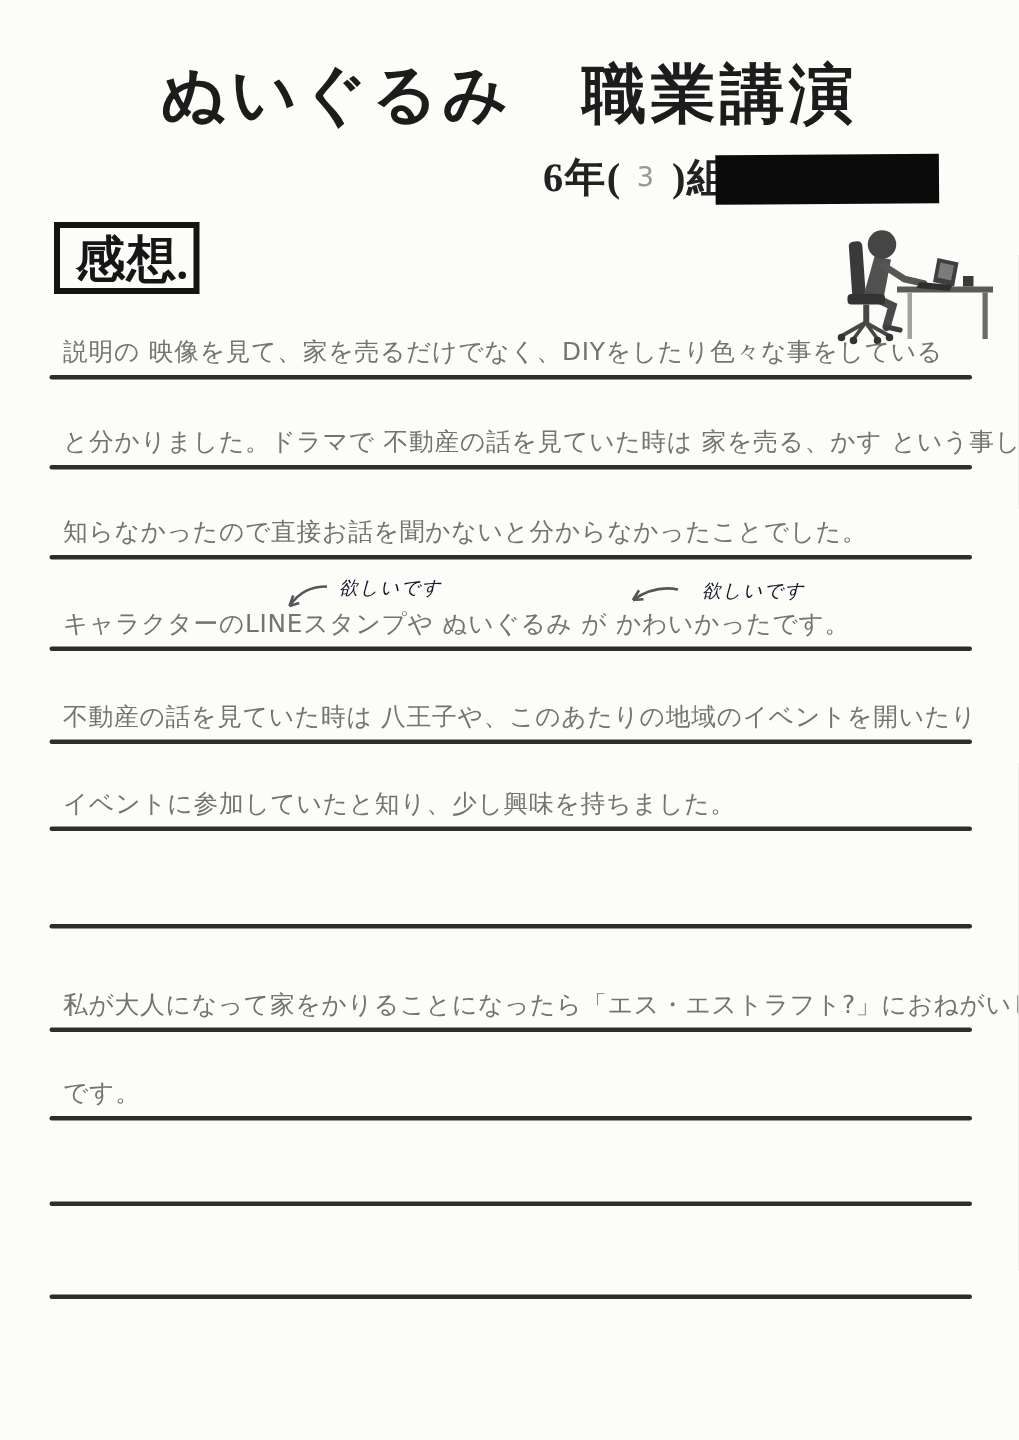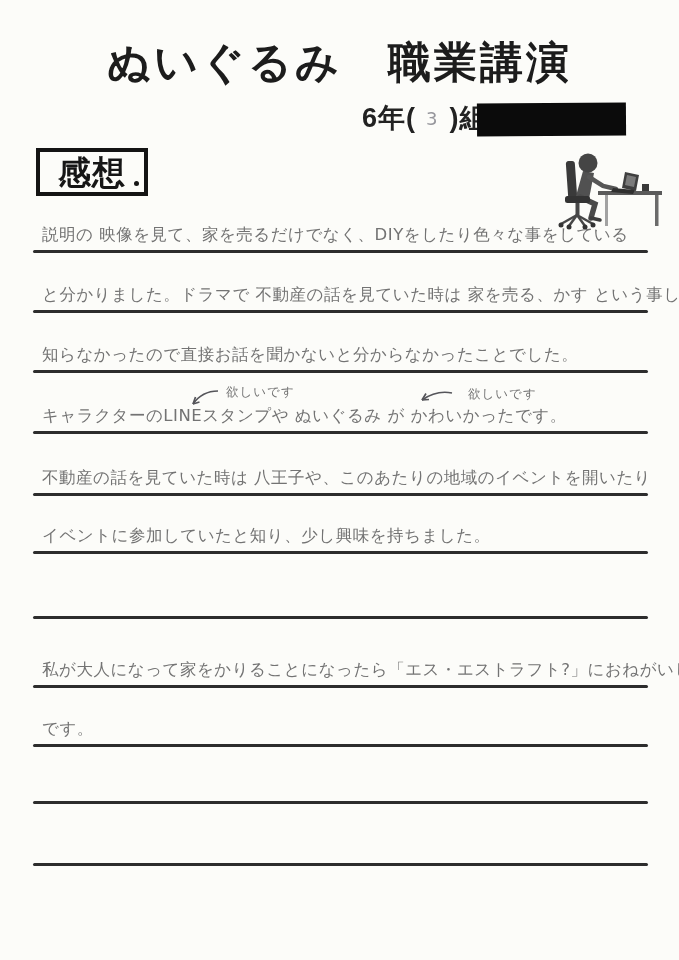--- a/index.html
+++ b/index.html
@@ -20,7 +20,7 @@
     display:flex;align-items:center;
     font-size:27px;font-weight:900;color:#222;
   }
-  .class-prefix,.class-suffix{letter-spacing:1px;}
+  .class-prefix,.class-suffix{letter-spacing:1px;font-family:Liberation Serif, serif;}
   .class-number{
     font-size:18px;font-weight:400;color:#96969c;
     padding:0 12px 0 10px;

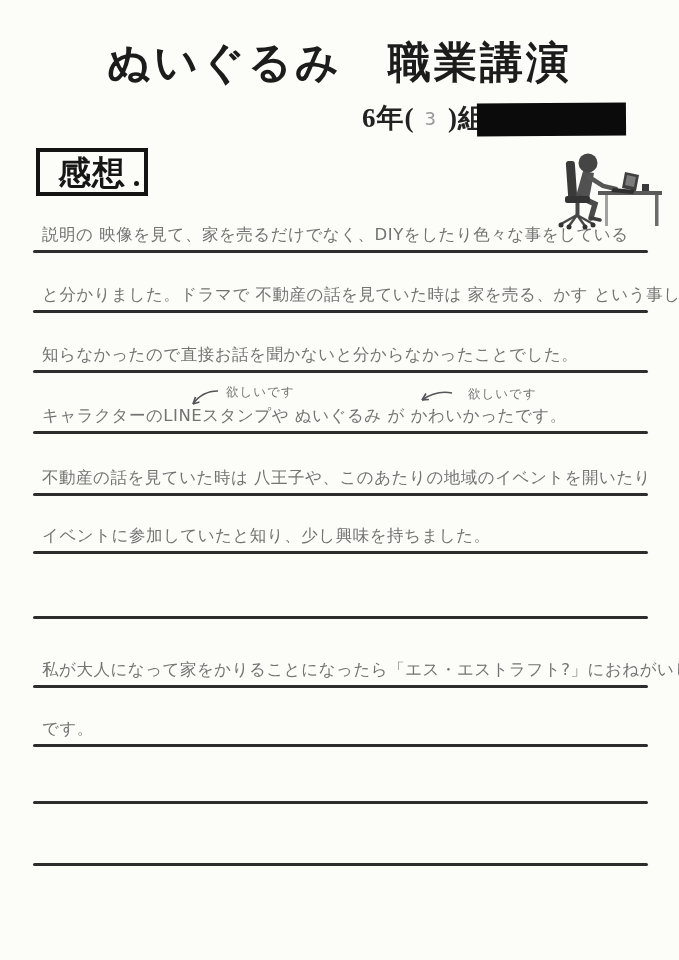--- a/index.html
+++ b/index.html
@@ -32,7 +32,7 @@
   }
   
   .kanso-box{
-    position:absolute;top:148px;left:36px;width:112px;height:48px;
+    position:absolute;top:148px;left:36px;width:97px;height:48px;
     border:4px solid #141414;box-sizing:border-box;background:#fcfcf9;
     display:flex;align-items:center;justify-content:center;
   }

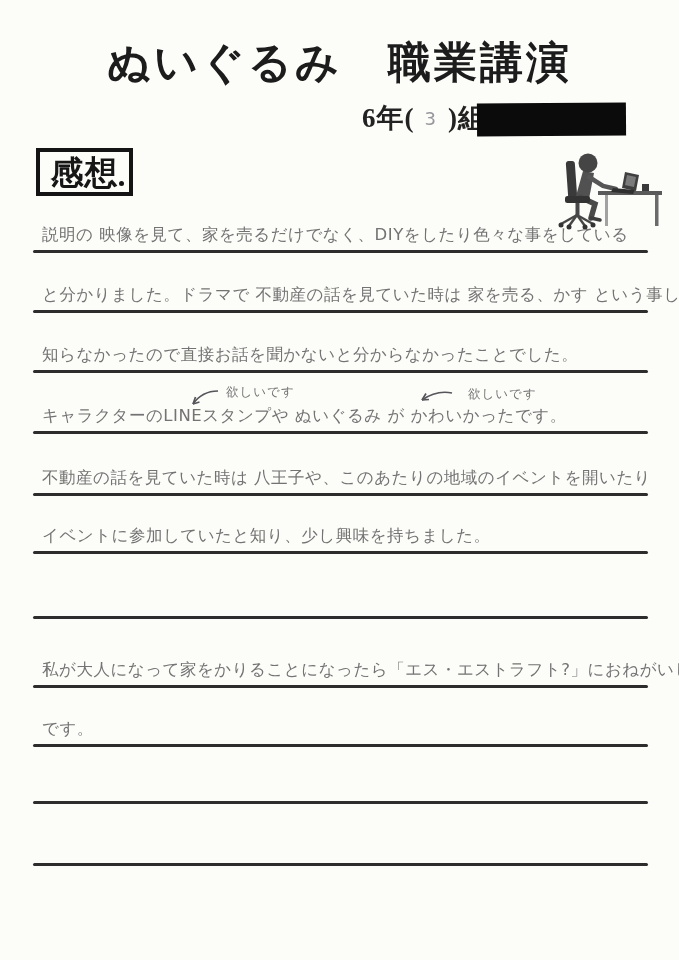--- a/index.html
+++ b/index.html
@@ -53,9 +53,10 @@
   }
   
   .note-text{
-    position:absolute;font-size:12.5px;color:#737373;
+    position:absolute;font-size:12.5px;color:#0f172a;
     letter-spacing:1px;white-space:nowrap;
     font-family:"DejaVu Sans",sans-serif;
+    font-style:italic;
   }
   .note-arrow{position:absolute;}
 </style>

